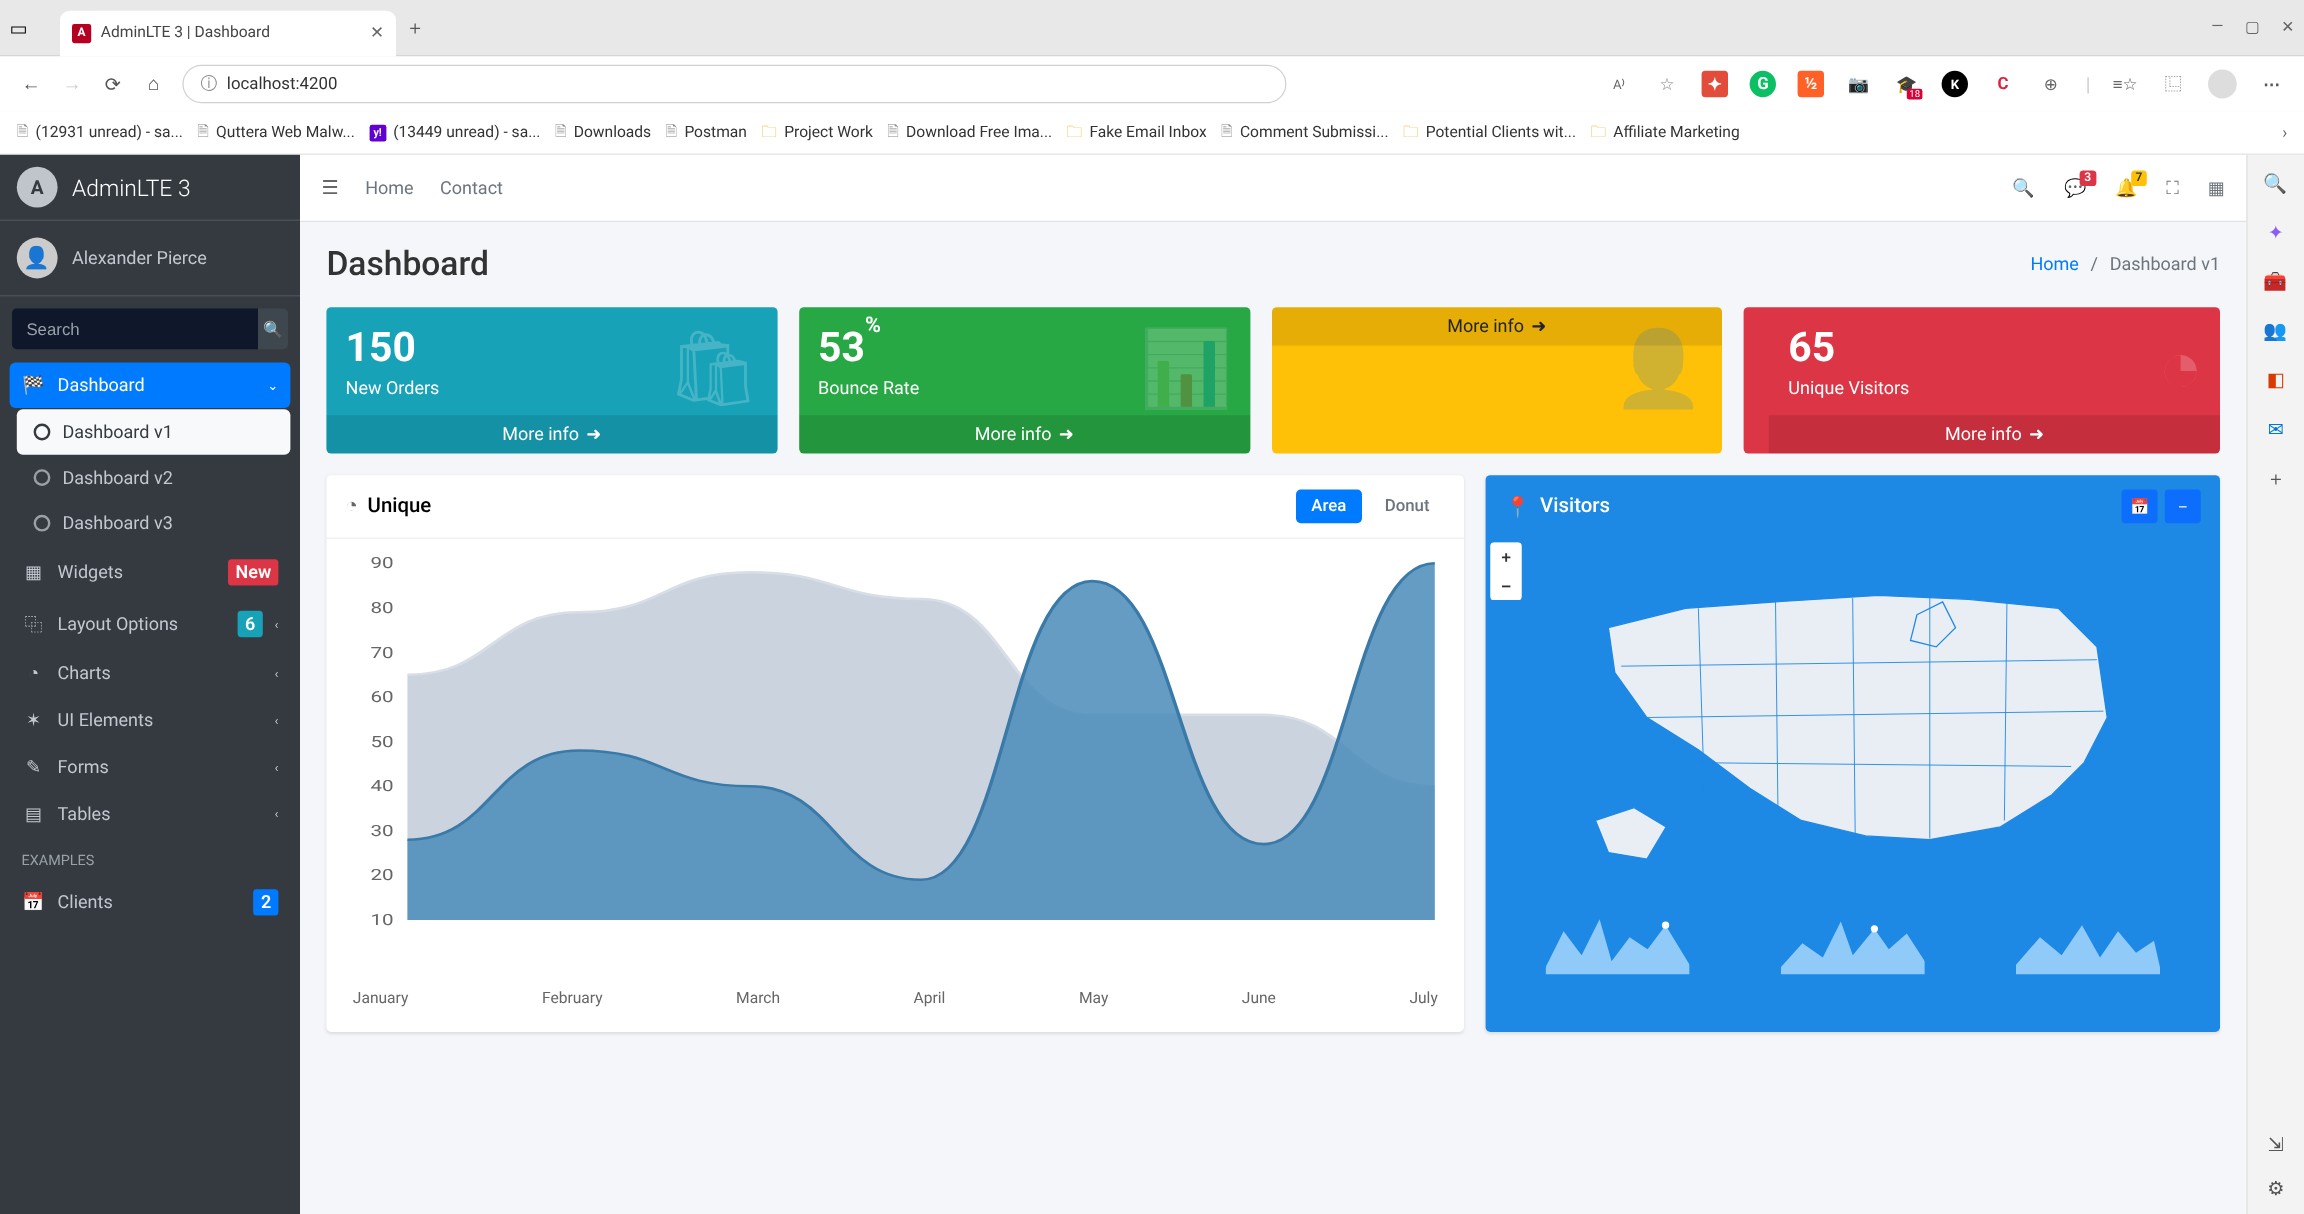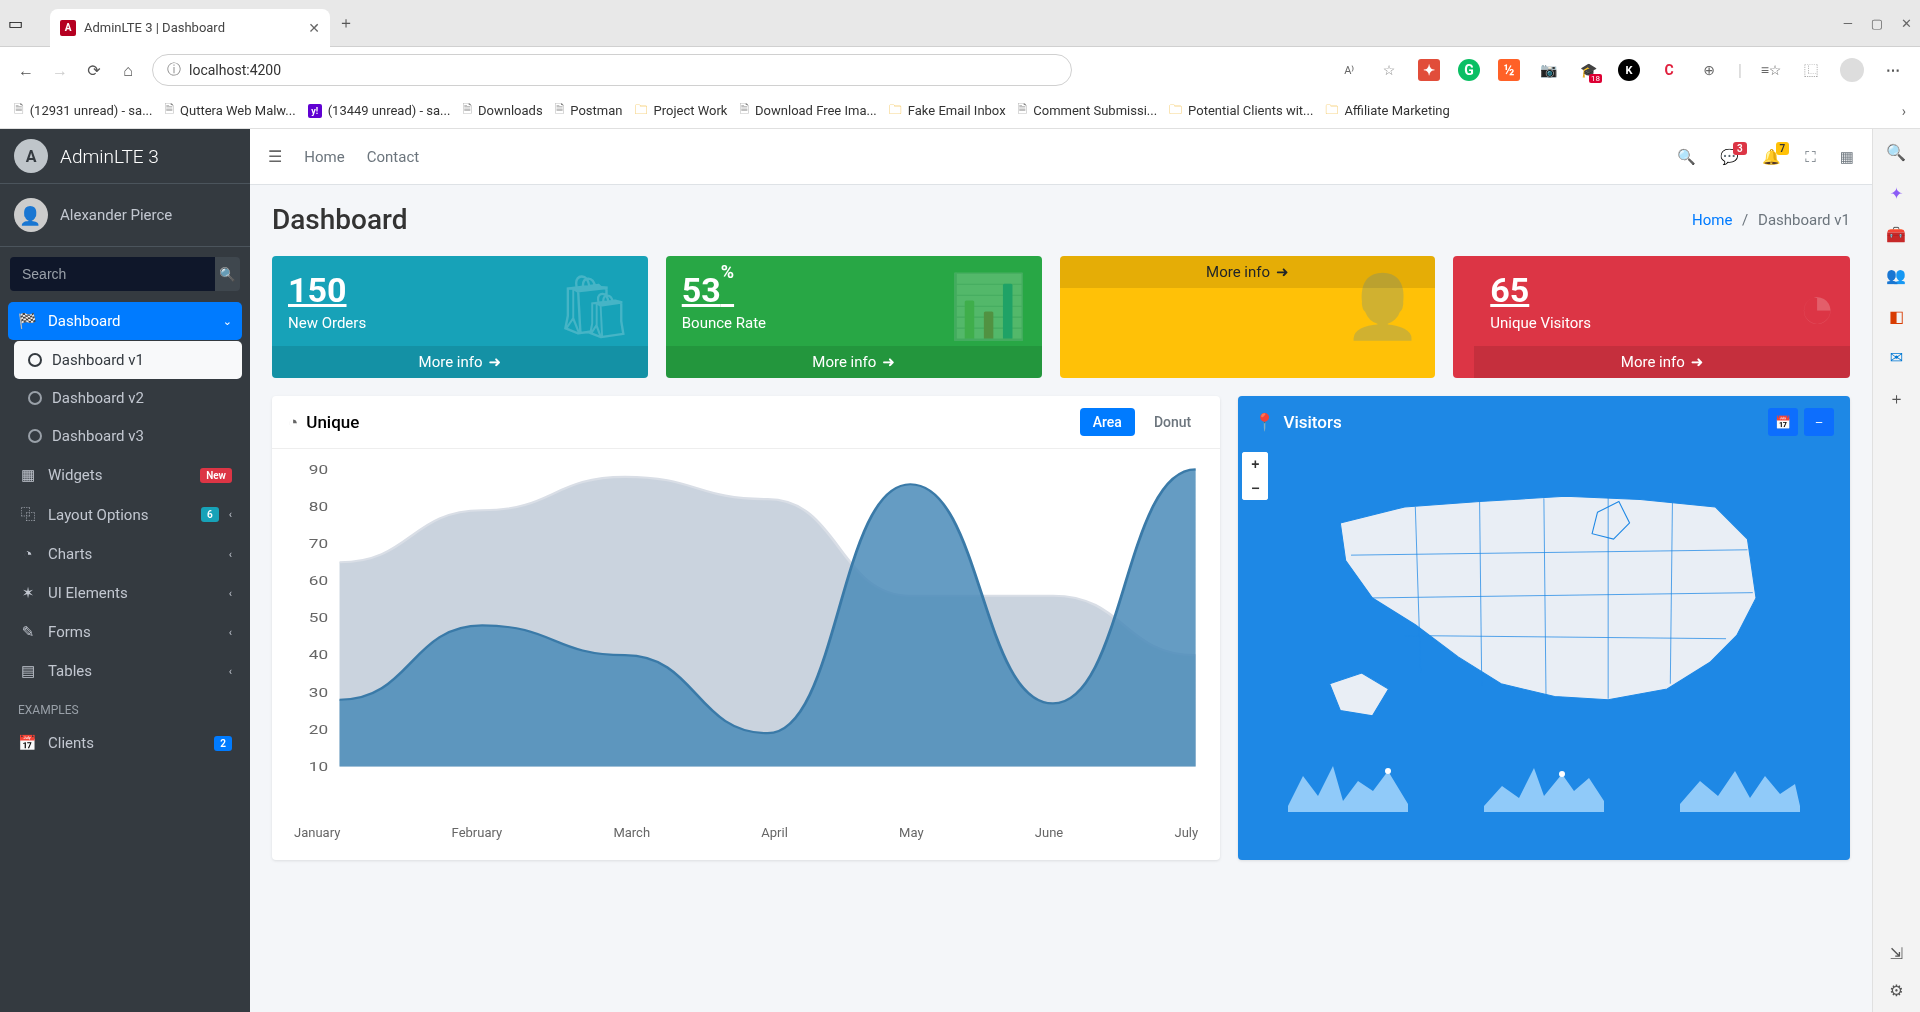--- a/index.html
+++ b/index.html
@@ -209,7 +209,7 @@
 .small-box.yellow{background:#ffc107; color:#212529;}
 .small-box.red{background:#dc3545;padding-left:21px;}
 .small-box .inner{padding:14px 16px;}
-.small-box .value{font-size:34px;font-weight:700;text-decoration:underline;}
+.small-box .value{font-size:34px;font-weight:700;}
 .small-box .value sup{font-size:18px;top:-12px;position:relative;}
 .small-box .label{font-size:15px;margin-top:4px;}
 .small-box .bgicon{position:absolute;right:14px;top:14px;font-size:62px;opacity:0.2;}

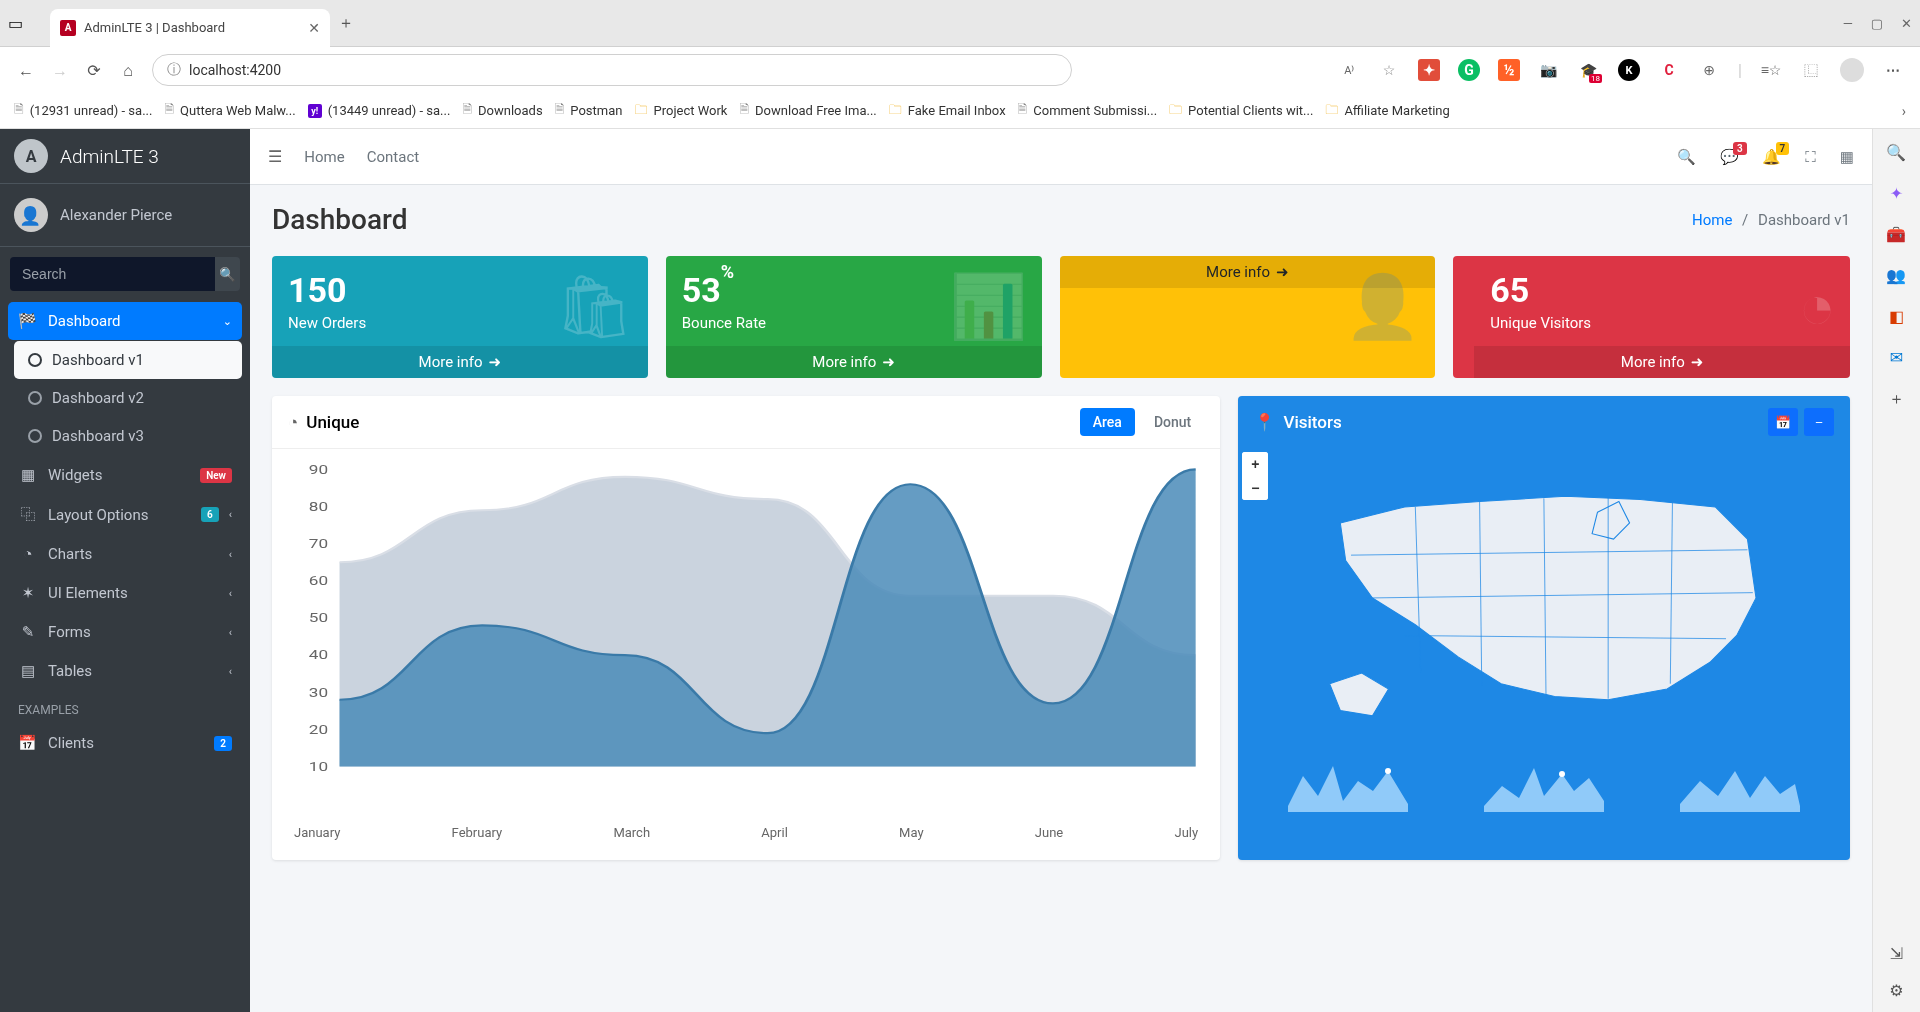--- a/index.html
+++ b/index.html
@@ -149,7 +149,7 @@
 .nav-item.active { background: #007bff; color: #fff;}
 .nav-icon { width: 20px; text-align: center;}
 .nav-text { flex: 1;}
-.nav-badge { font-size: 10px; padding: 2px 6px; border-radius: 3px; font-weight:600;}
+.nav-badge { font-size: 15px; padding: 2px 6px; border-radius: 3px; font-weight:600;}
 .nav-badge.new { background: #dc3545; color: #fff;}
 .nav-badge.six { background: #17a2b8; color: #fff;}
 .nav-badge.two { background: #007bff; color: #fff;}

